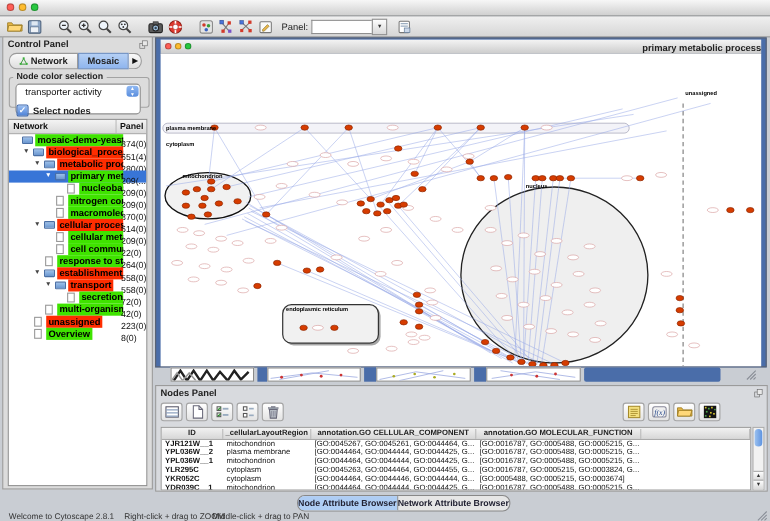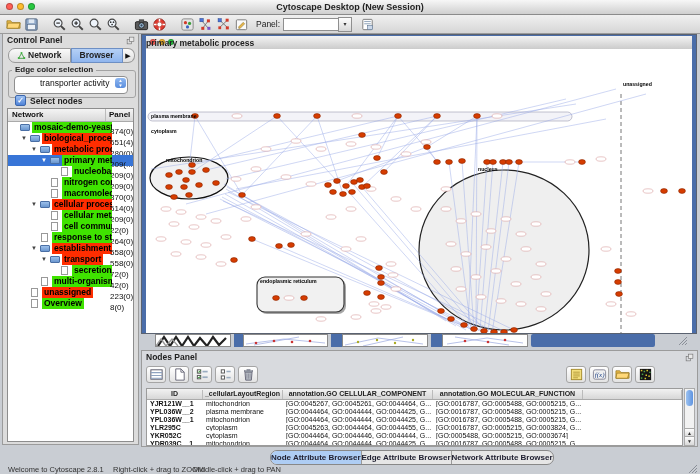--- a/index.html
+++ b/index.html
@@ -98,7 +98,6 @@
     <span class="tl" style="left:6px;background:#ff5f57;"></span>
     <span class="tl" style="left:17px;background:#febc2e;"></span>
     <span class="tl" style="left:28px;background:#28c840;"></span>
-    <div class="abs" id="title-text">Cytoscape Desktop (New Session)</div>
   </div>
 
   <div class="abs" id="toolbar">

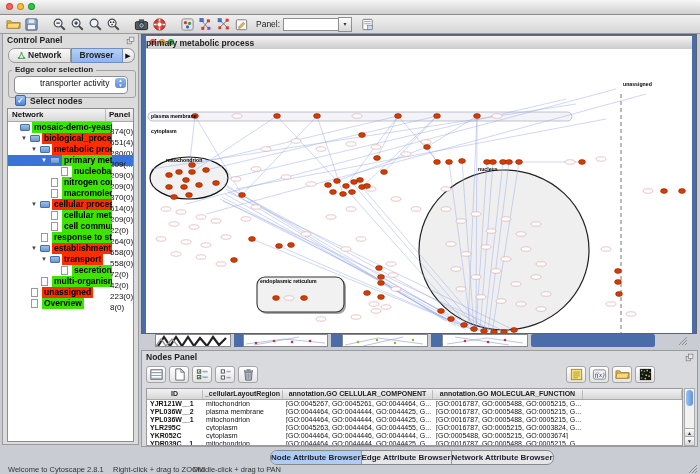--- a/index.html
+++ b/index.html
@@ -60,7 +60,7 @@
   #net-window{left:141px;top:34px;width:556px;height:300px;background:#4a6da9;border:1px solid #5a6270;box-sizing:border-box;}
   #net-titlebar{position:absolute;left:4px;top:1px;width:546px;height:13px;background:linear-gradient(#f4f4f4,#cbcbcb);
                 border-bottom:1px solid #8f8f8f;}
-  #net-title{position:absolute;left:0;top:1.5px;width:100%;text-align:left;font-weight:bold;font-size:8.5px;color:#222;}
+  #net-title{position:absolute;left:0;top:1.5px;width:100%;text-align:right;font-weight:bold;font-size:8.5px;color:#222;}
   #net-canvas{position:absolute;left:4px;top:14px;width:546px;height:284px;background:#fff;overflow:hidden;}
   
   .frag{position:absolute;top:334px;height:13px;background:#fff;border:1px solid #8a8a8a;box-sizing:border-box;overflow:hidden;}

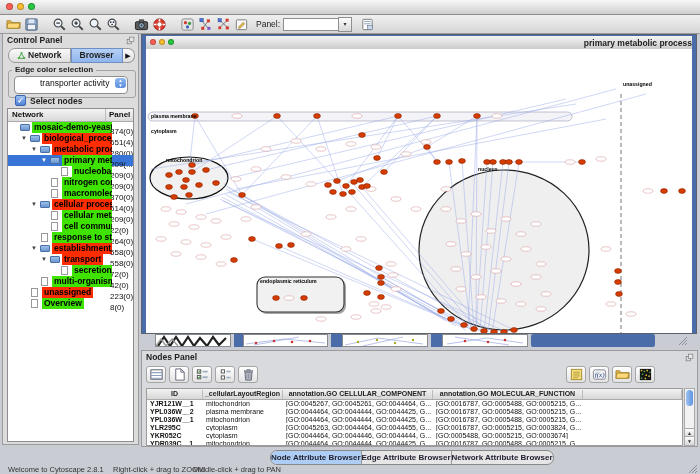--- a/index.html
+++ b/index.html
@@ -232,7 +232,7 @@
         <span>Network</span>
       </div>
       <div class="cp-tab sel">
-        <span>Browser</span>
+        <span>Mosaic</span>
       </div>
       <div class="cp-tab-arrow">▶</div>
     </div>

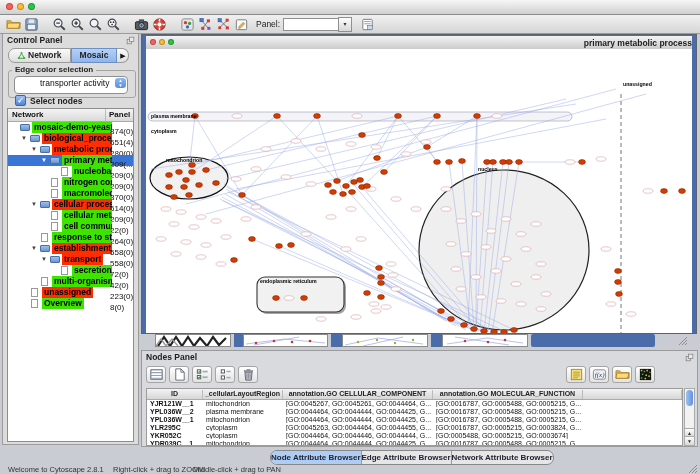--- a/index.html
+++ b/index.html
@@ -237,7 +237,7 @@
       <div class="cp-tab-arrow">▶</div>
     </div>
     <div id="groupbox"></div>
-    <div id="group-legend">Edge color selection</div>
+    <div id="group-legend">Node color selection</div>
     <div id="combo">
       <span>transporter activity</span>
       <div id="combo-btn">▲<br>▼</div>

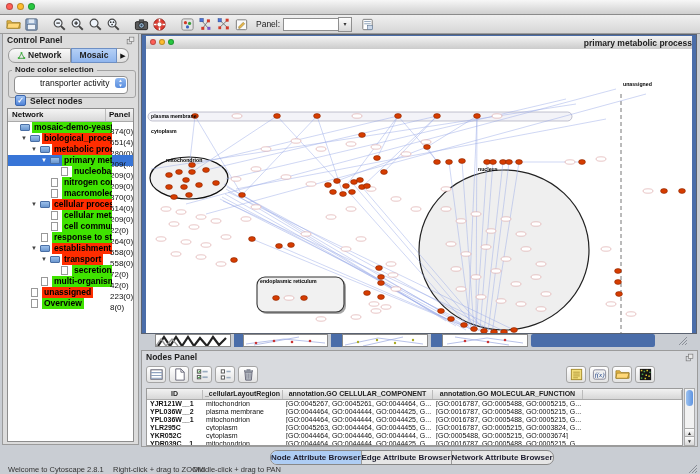--- a/index.html
+++ b/index.html
@@ -34,8 +34,8 @@
           background:linear-gradient(#fafafa,#dedede);font-size:7px;line-height:14px;text-align:center;color:#111;box-sizing:border-box;}
   #groupbox{position:absolute;left:5px;top:36px;width:126px;height:26px;border:1px solid #a3a3a3;border-radius:3px;}
   #group-legend{position:absolute;left:9px;top:31px;background:#dcdcdc;padding:0 3px;font-size:8px;font-weight:bold;color:#222;}
-  #combo{position:absolute;left:11px;top:42px;width:114px;height:18px;background:#fff;border:1px solid #8f8f8f;
-         border-radius:4px;font-size:8.5px;line-height:13px;padding-left:25px;box-sizing:border-box;}
+  #combo{position:absolute;left:11px;top:42px;width:114px;height:28px;background:#fff;border:1px solid #8f8f8f;
+         border-radius:4px;font-size:8.5px;line-height:13px;padding-left:8px;box-sizing:border-box;}
   #combo-btn{position:absolute;right:1px;top:1px;width:11px;height:10px;border-radius:3px;
              background:linear-gradient(#8fb8f2,#5b8edd);color:#fff;font-size:4.5px;line-height:5px;text-align:center;}
   #checkbox-row{position:absolute;left:12px;top:61px;height:11px;display:flex;align-items:center;gap:4px;}

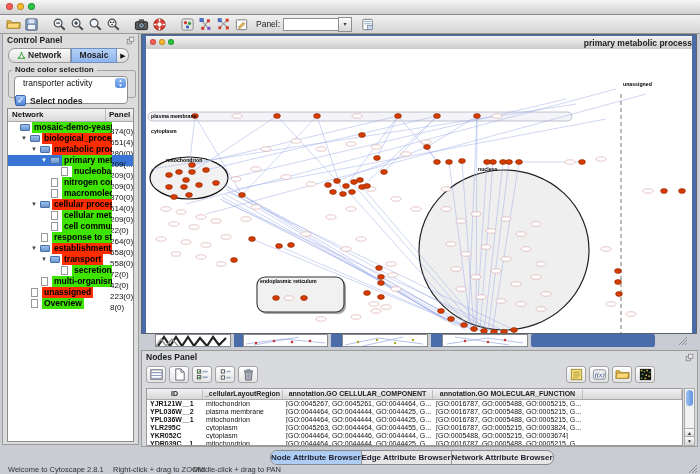--- a/index.html
+++ b/index.html
@@ -745,7 +745,6 @@
 
   <div class="abs" id="attr-tabs">
       <span class="attr-tab sel">Node Attribute Browser</span>
-      <span class="attr-tab">Edge Attribute Browser</span>
       <span class="attr-tab">Network Attribute Browser</span>
     </div>
 

